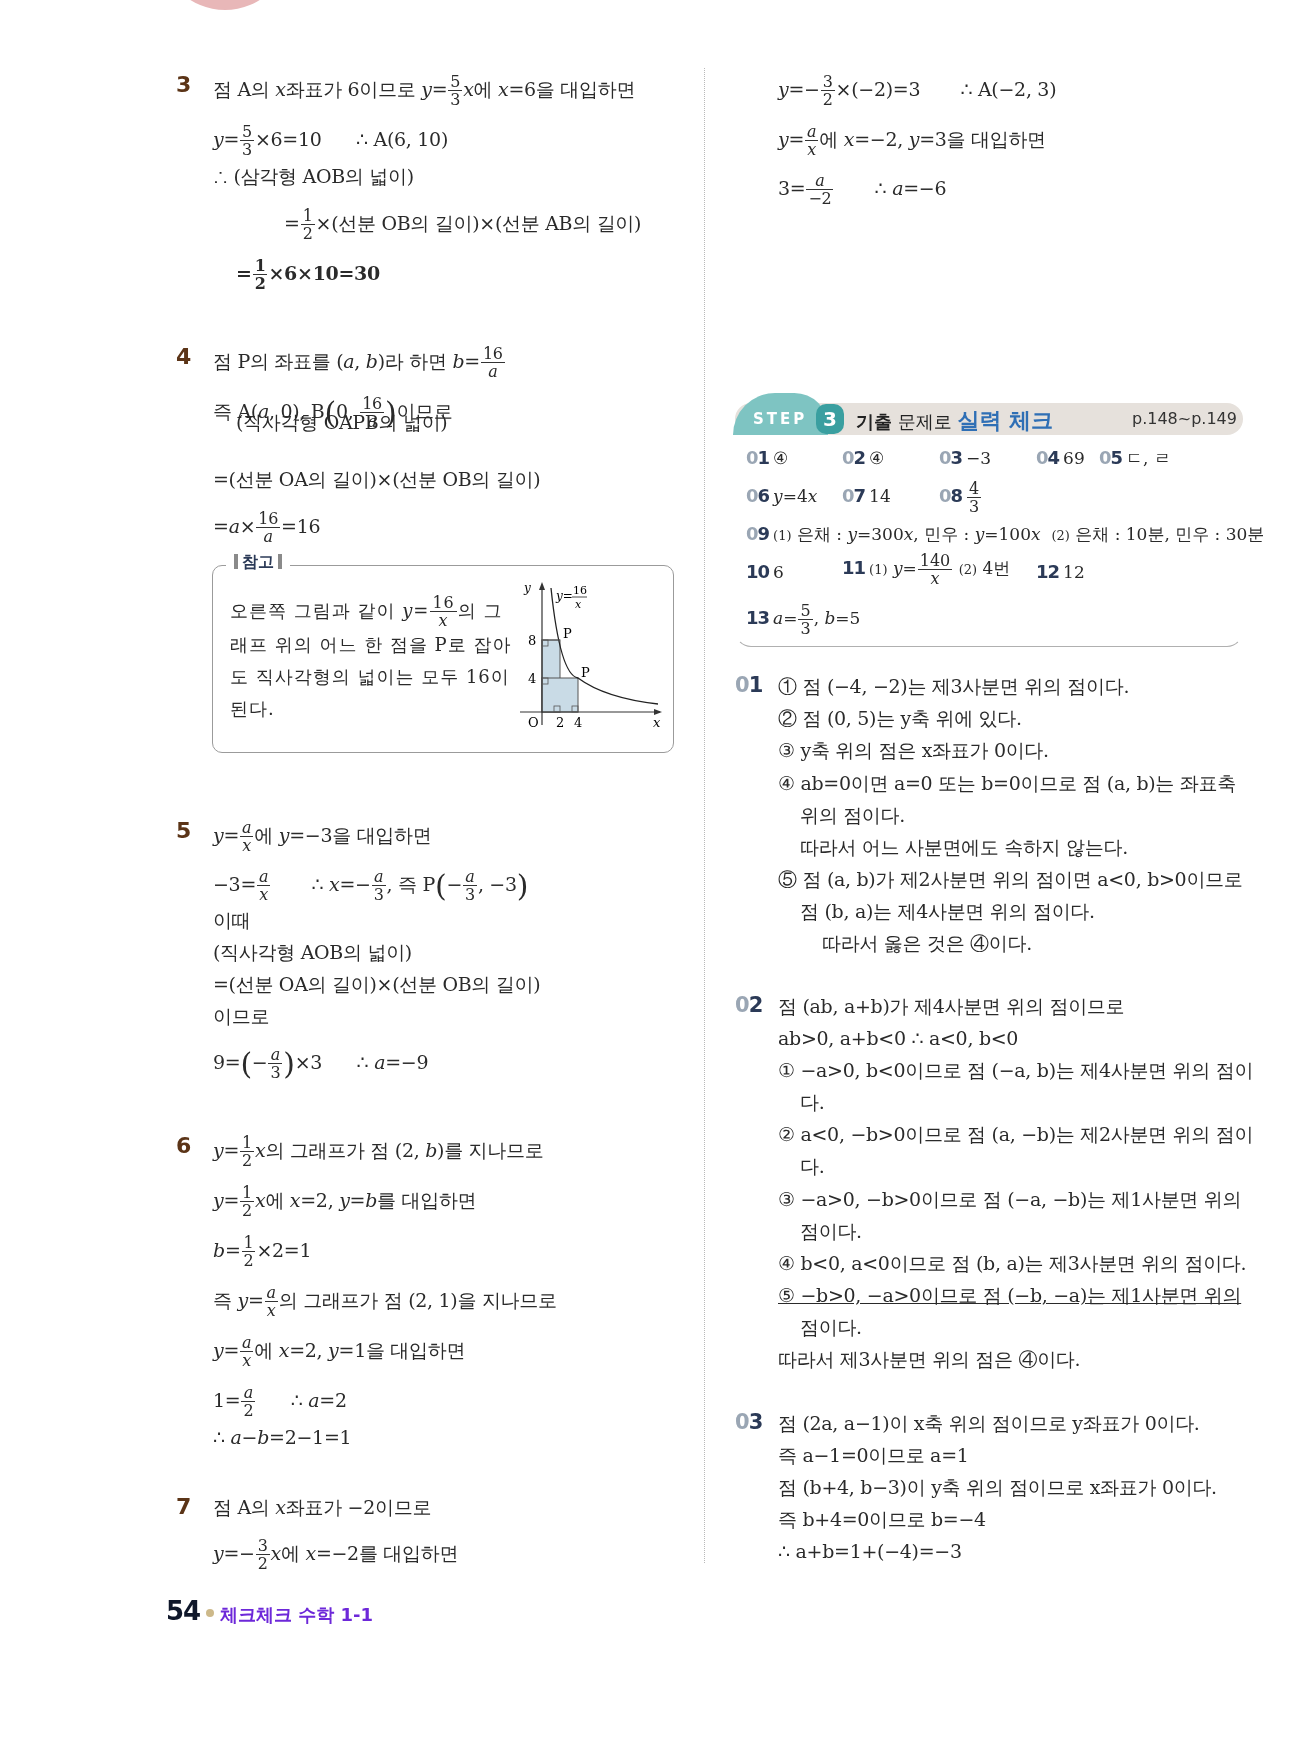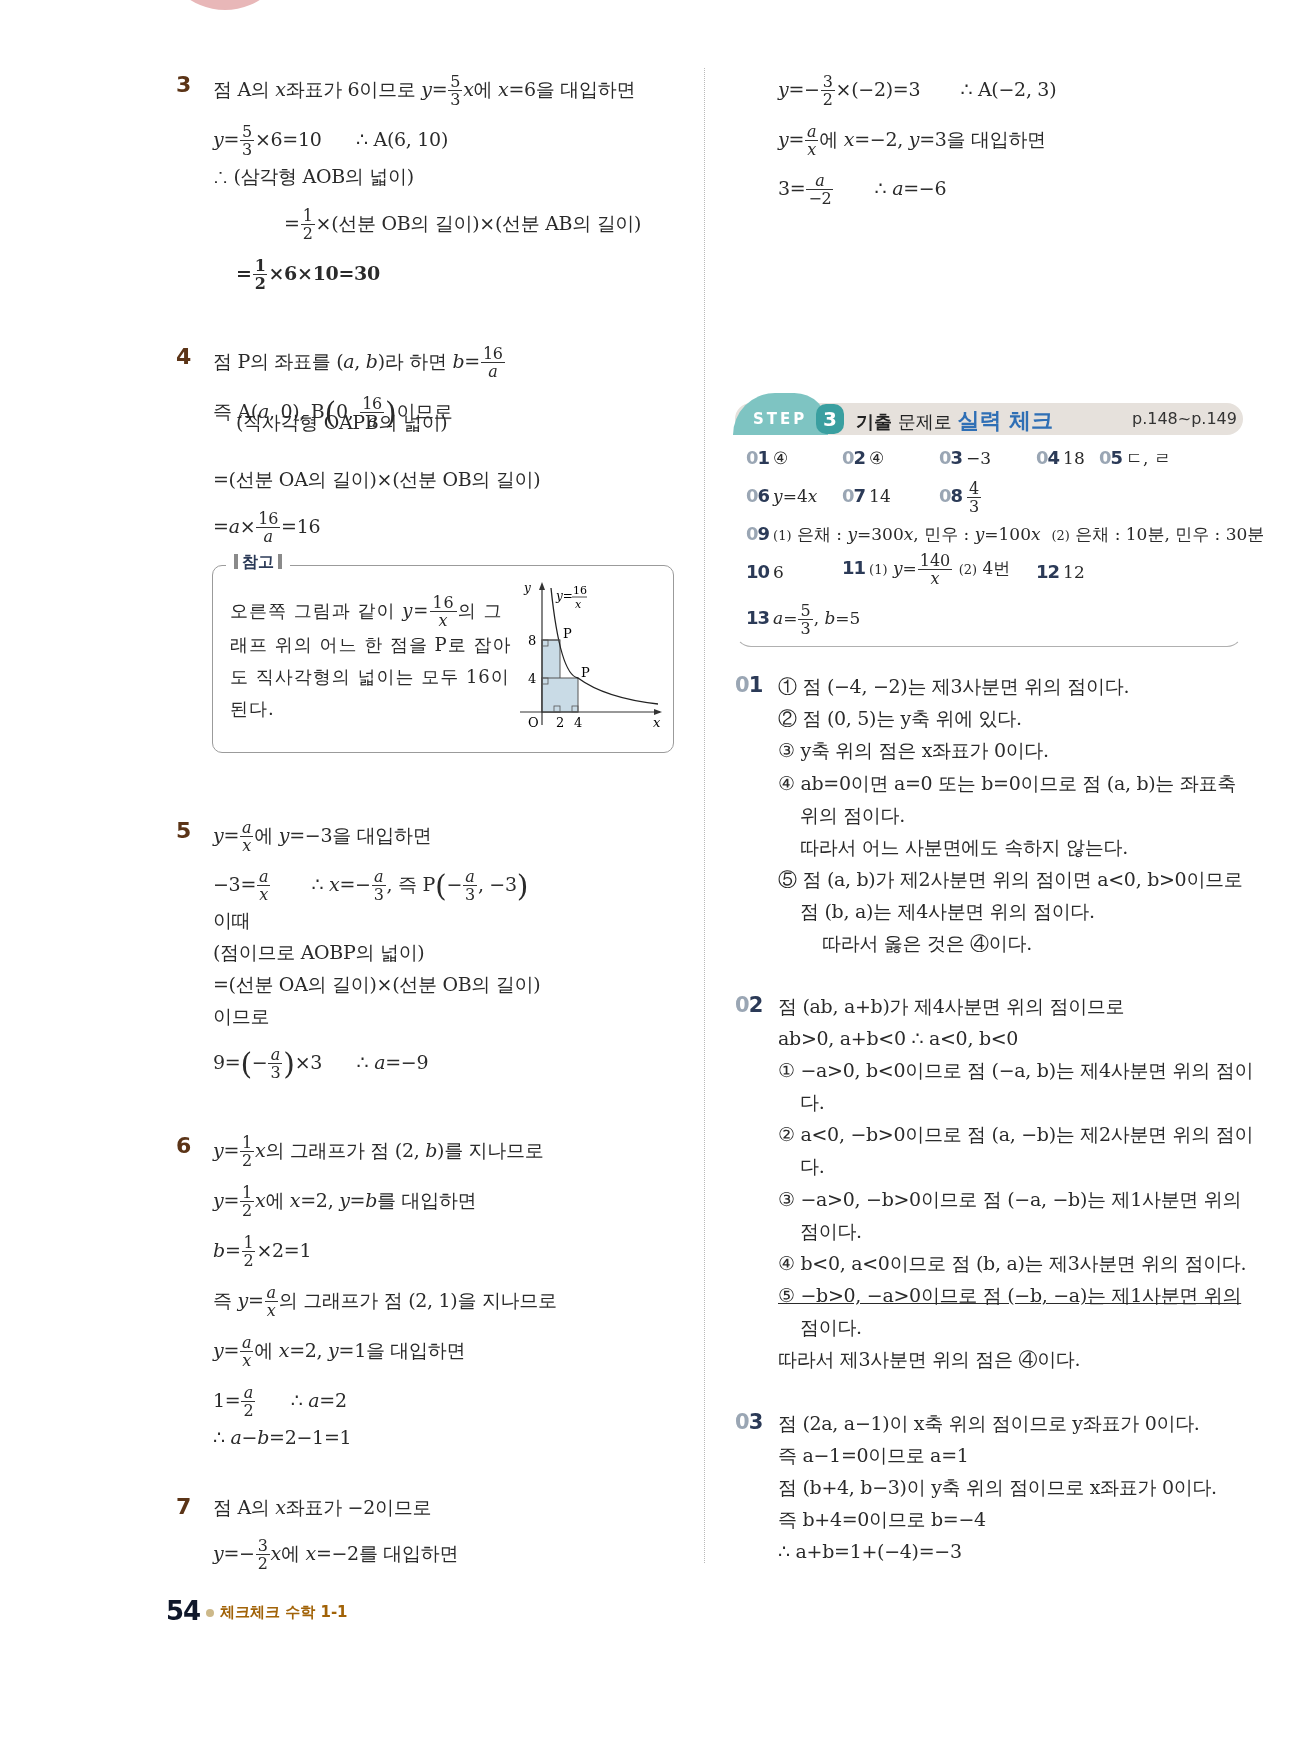--- a/index.html
+++ b/index.html
@@ -185,7 +185,7 @@
 <div class="ans" style="left:746px;top:447px;"><span class="k"><span class="z">0</span>1</span><span>④</span></div>
 <div class="ans" style="left:842px;top:447px;"><span class="k"><span class="z">0</span>2</span><span>④</span></div>
 <div class="ans" style="left:939px;top:447px;"><span class="k"><span class="z">0</span>3</span><span>−3</span></div>
-<div class="ans" style="left:1036px;top:447px;"><span class="k"><span class="z">0</span>4</span><span>18</span></div>
+<div class="ans" style="left:1036px;top:447px;"><span class="k"><span class="z">0</span>4</span><span>69</span></div>
 <div class="ans" style="left:1099px;top:447px;"><span class="k"><span class="z">0</span>5</span><span>ㄷ, ㄹ</span></div>
 
 <div class="ans" style="left:746px;top:485px;"><span class="k"><span class="z">0</span>6</span><i>y</i>=4<i>x</i></div>

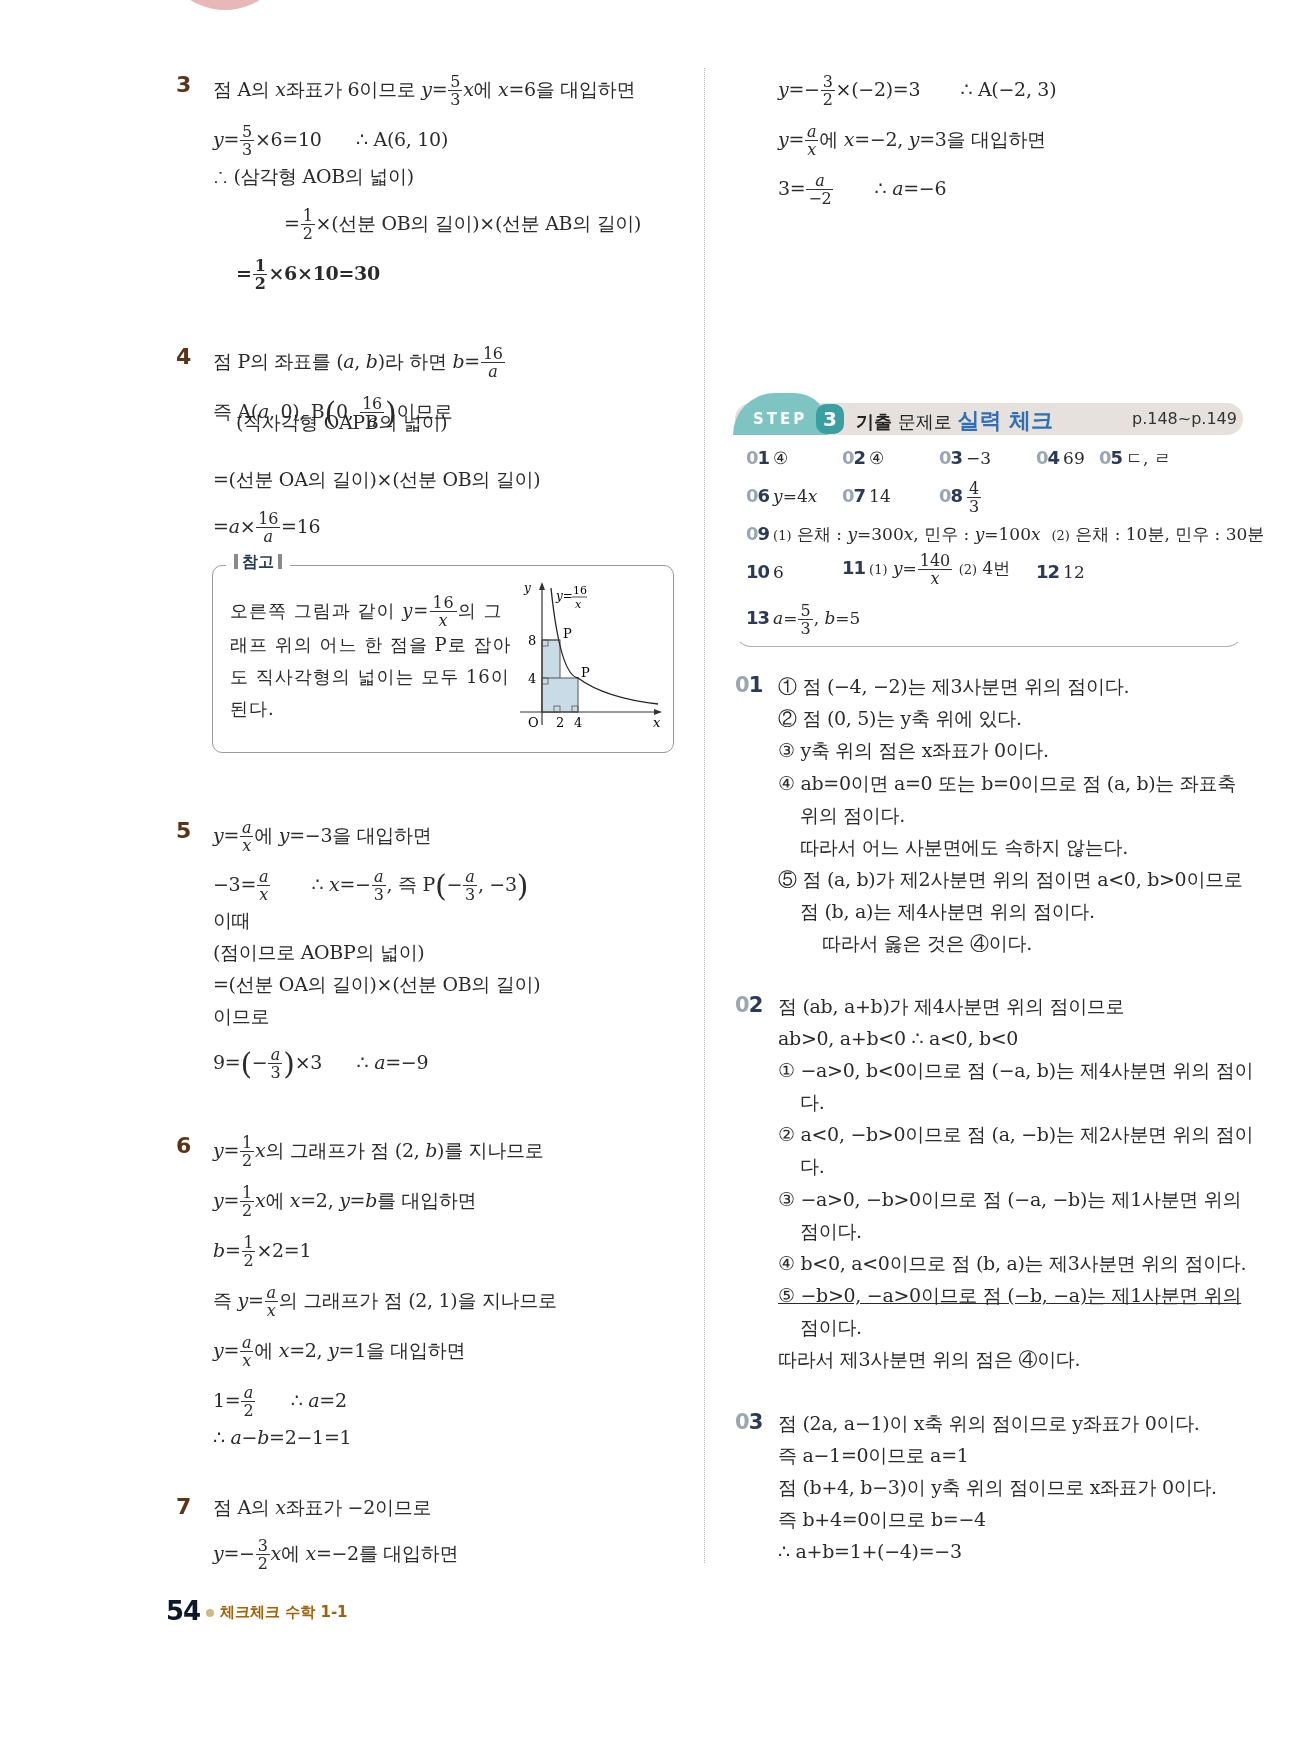--- a/index.html
+++ b/index.html
@@ -147,7 +147,7 @@
 <div class="line" style="left:213px;top:819px;"><i>y</i>=<span class="frac"><span class="n"><i>a</i></span><span class="d"><i>x</i></span></span>에 <i>y</i>=−3을 대입하면</div>
 <div class="line" style="left:213px;top:868px;">−3=<span class="frac"><span class="n"><i>a</i></span><span class="d"><i>x</i></span></span> &nbsp;&nbsp;&nbsp;&nbsp;&nbsp;&nbsp;∴ <i>x</i>=−<span class="frac"><span class="n"><i>a</i></span><span class="d">3</span></span>, 즉 P<span class="big-paren">(</span>−<span class="frac"><span class="n"><i>a</i></span><span class="d">3</span></span>, −3<span class="big-paren">)</span></div>
 <div class="line" style="left:213px;top:908px;">이때</div>
-<div class="line" style="left:213px;top:940px;">(점이므로 AOBP의 넓이)</div>
+<div class="line" style="left:213px;top:940px;">(직사각형 AOB의 넓이)</div>
 <div class="line" style="left:213px;top:972px;">=(선분 OA의 길이)×(선분 OB의 길이)</div>
 <div class="line" style="left:213px;top:1004px;">이므로</div>
 <div class="line" style="left:213px;top:1046px;">9=<span class="big-paren">(</span>−<span class="frac"><span class="n"><i>a</i></span><span class="d">3</span></span><span class="big-paren">)</span>×3 &nbsp;&nbsp;&nbsp;&nbsp;&nbsp;∴ <i>a</i>=−9</div>

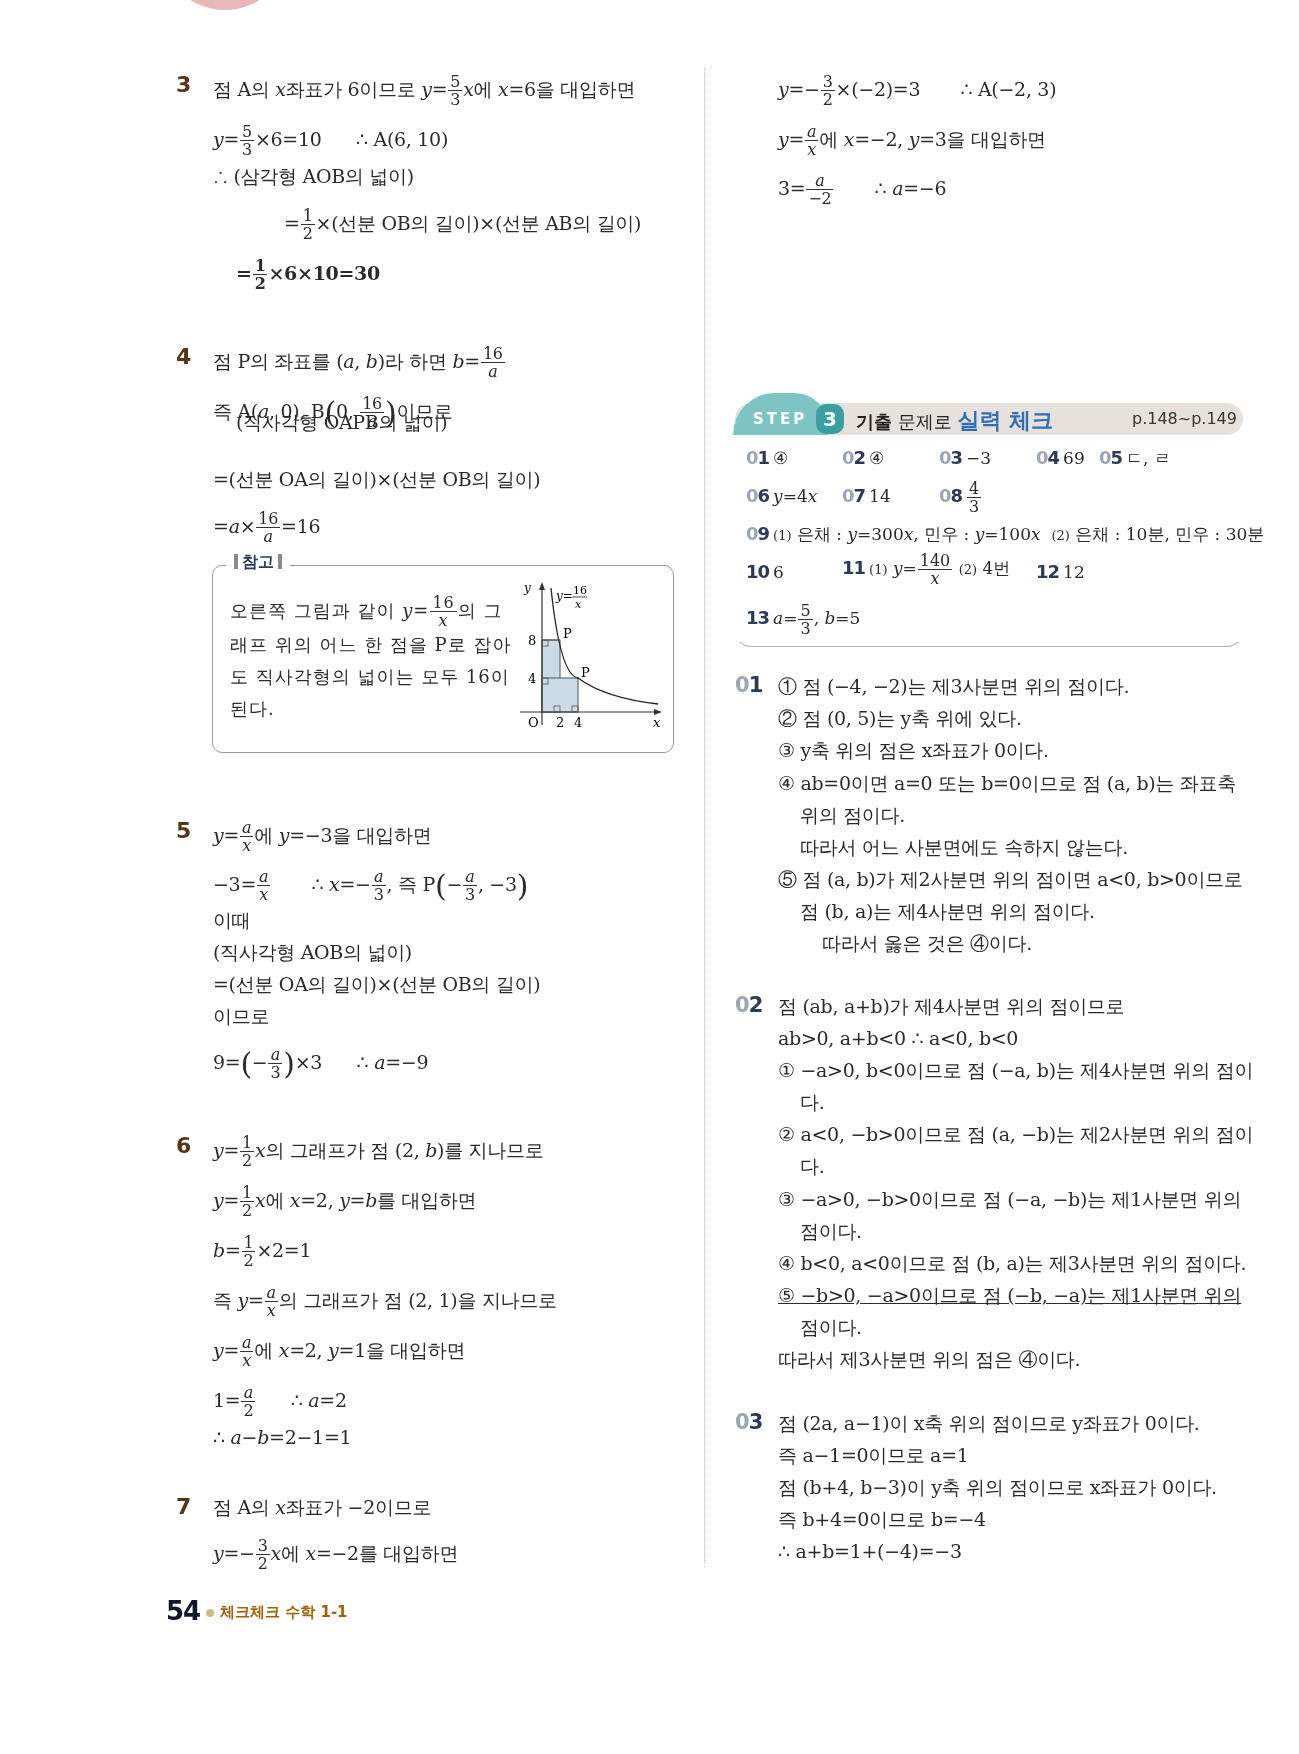--- a/index.html
+++ b/index.html
@@ -86,7 +86,7 @@
 
   .footer-page { position: absolute; left: 166px; top: 1596px; font-family: "DejaVu Sans", "Liberation Sans", sans-serif; font-weight: bold; font-size: 26px; color: #0f172a; letter-spacing: -1px; }
   .footer-dot { position: absolute; left: 206px; top: 1609px; width: 8px; height: 8px; border-radius: 50%; background: #cdb98a; }
-  .footer-book { position: absolute; left: 220px; top: 1603px; font-family: "DejaVu Sans", "Liberation Sans", sans-serif; font-weight: bold; font-size: 15px; color: #a16207; }
+  .footer-book { position: absolute; left: 220px; top: 1603px; font-family: "DejaVu Sans", "Liberation Sans", sans-serif; font-weight: bold; font-size: 18px; color: #6d28d9; }
 </style>
 </head>
 <body>

